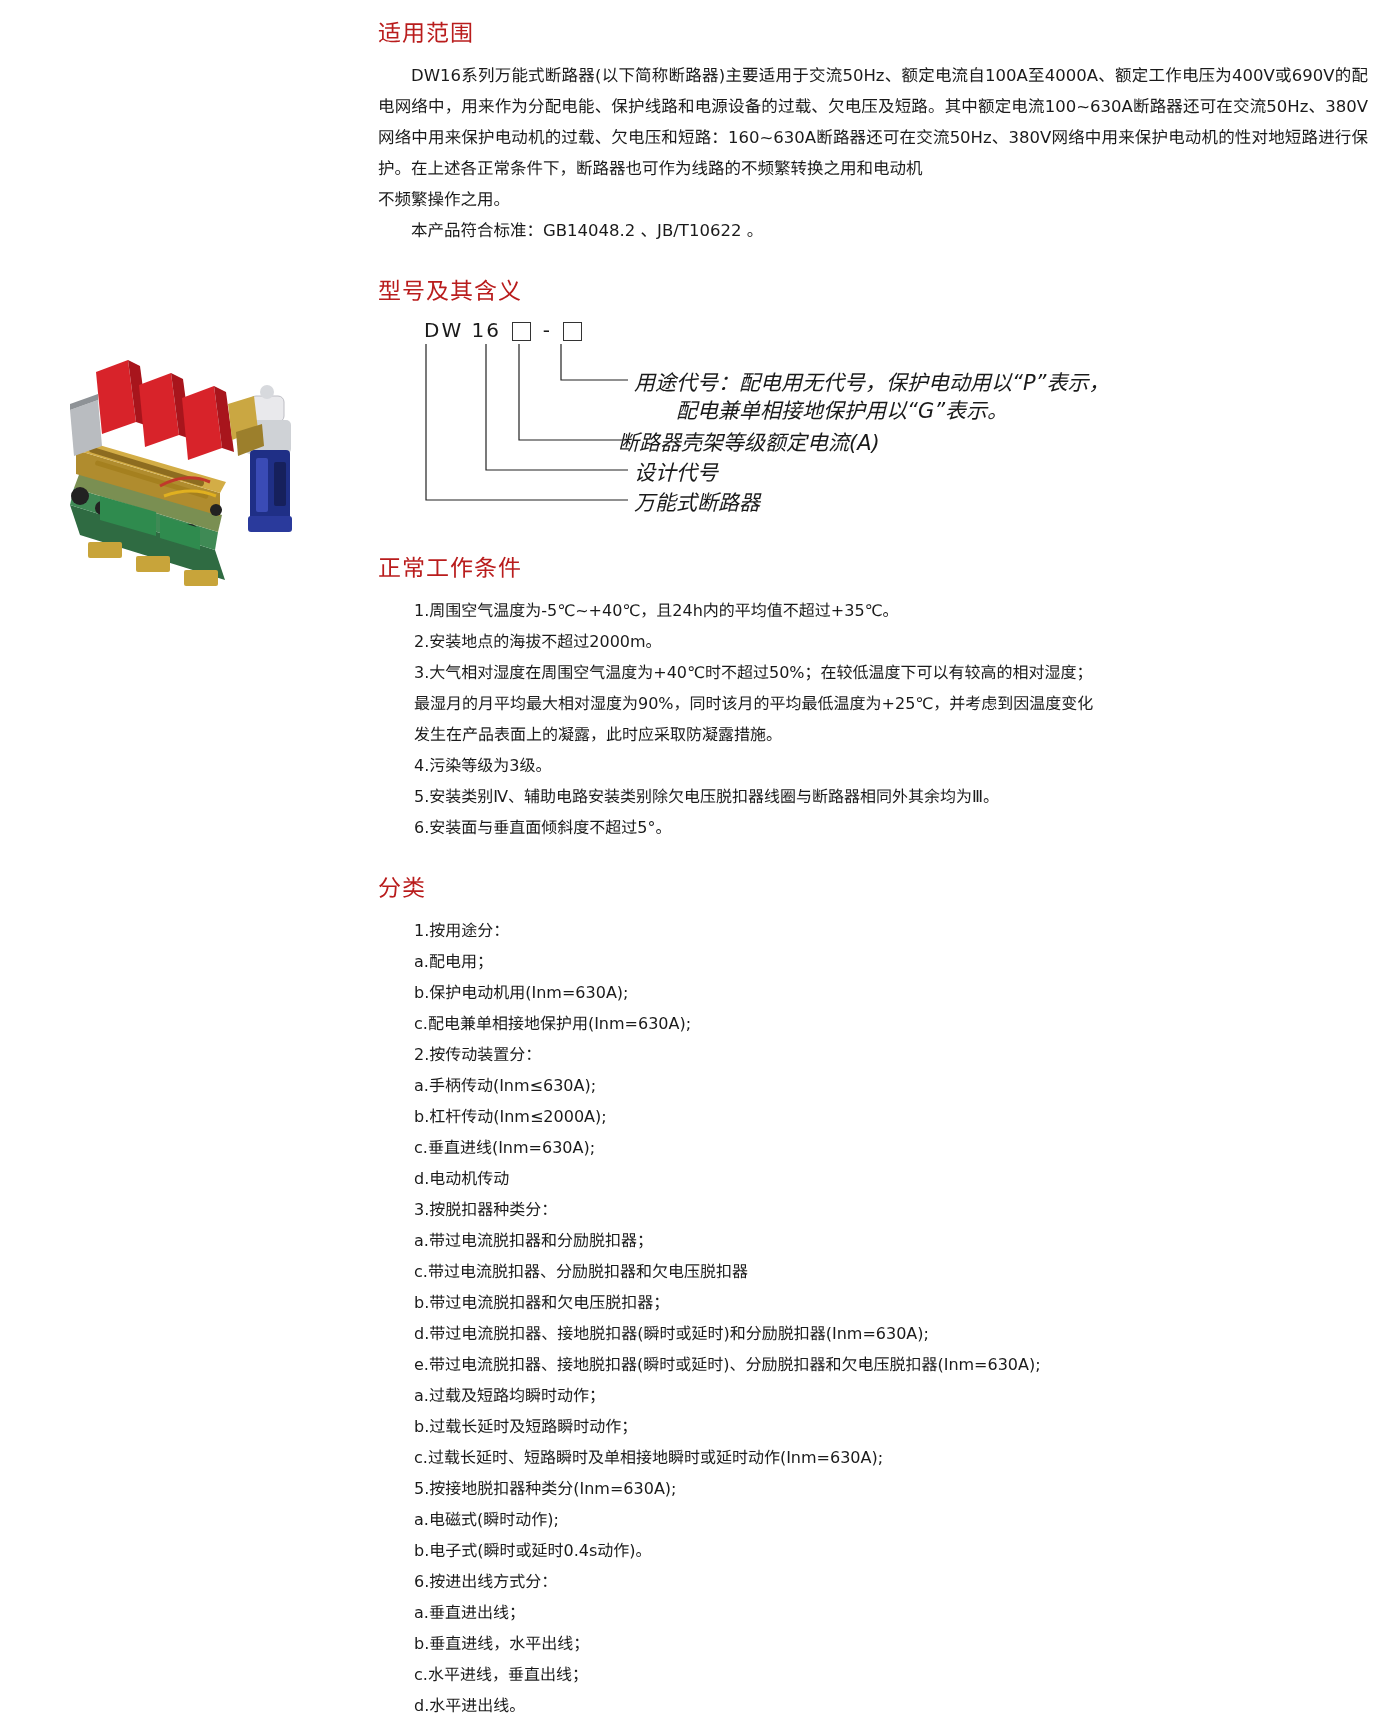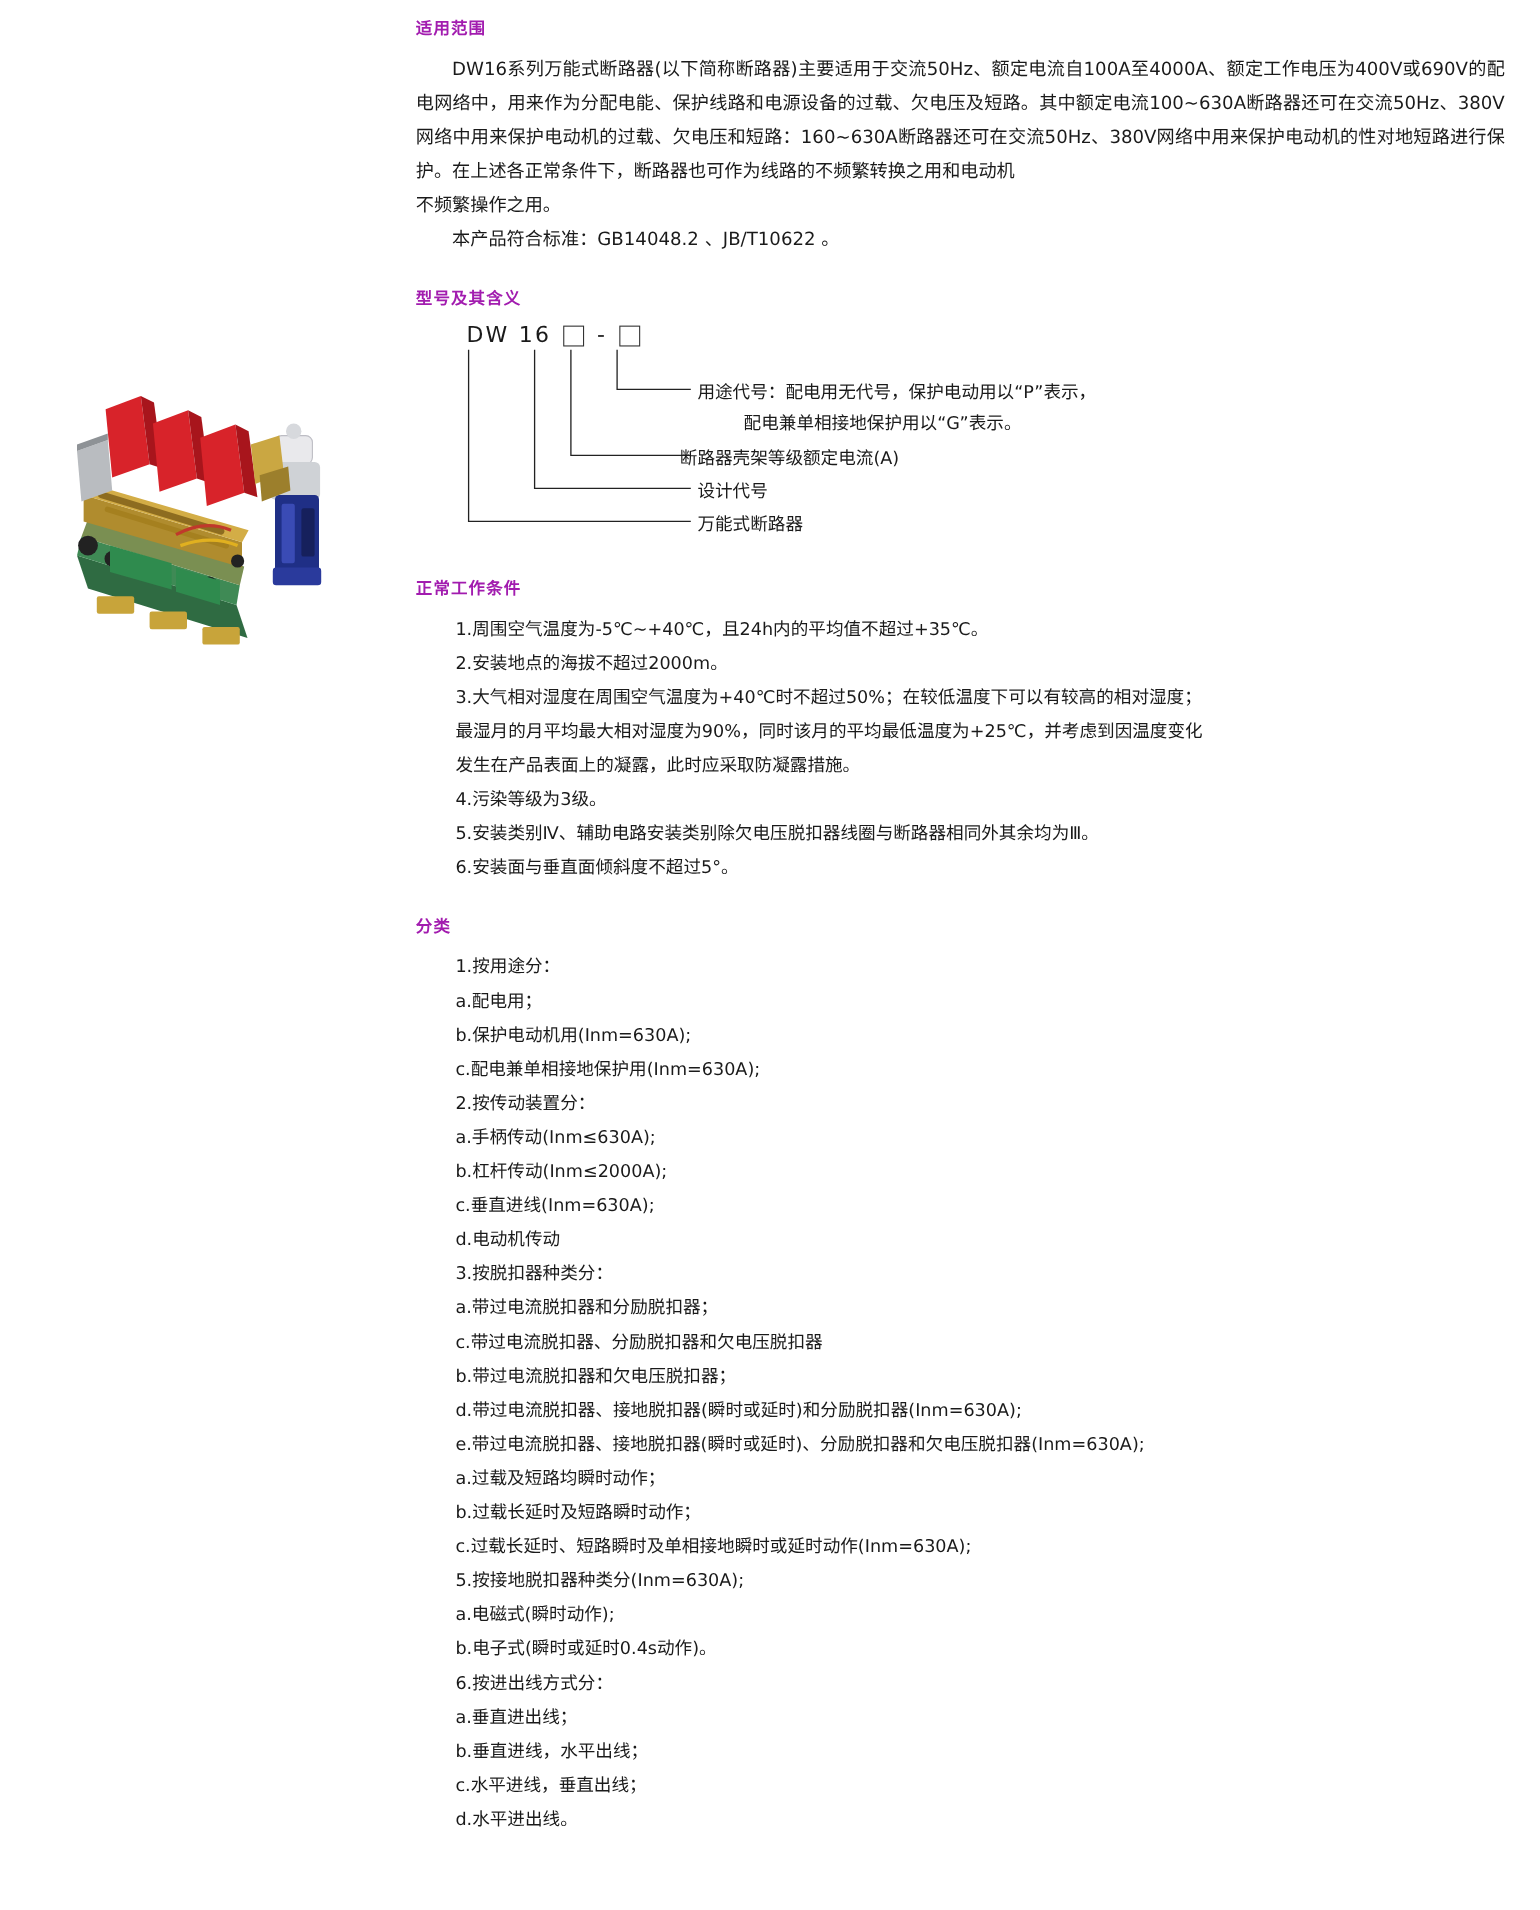--- a/index.html
+++ b/index.html
@@ -35,9 +35,9 @@
     width:990px;
   }
   h2.section-title{
-    font-size:15px;
-    font-weight:bold;
-    color:#a21caf;
+    font-size:23px;
+    font-weight:normal;
+    color:#b91c1c;
     margin:0 0 12px 0;
     letter-spacing:1px;
     font-family:"DejaVu Sans","Liberation Sans",sans-serif;

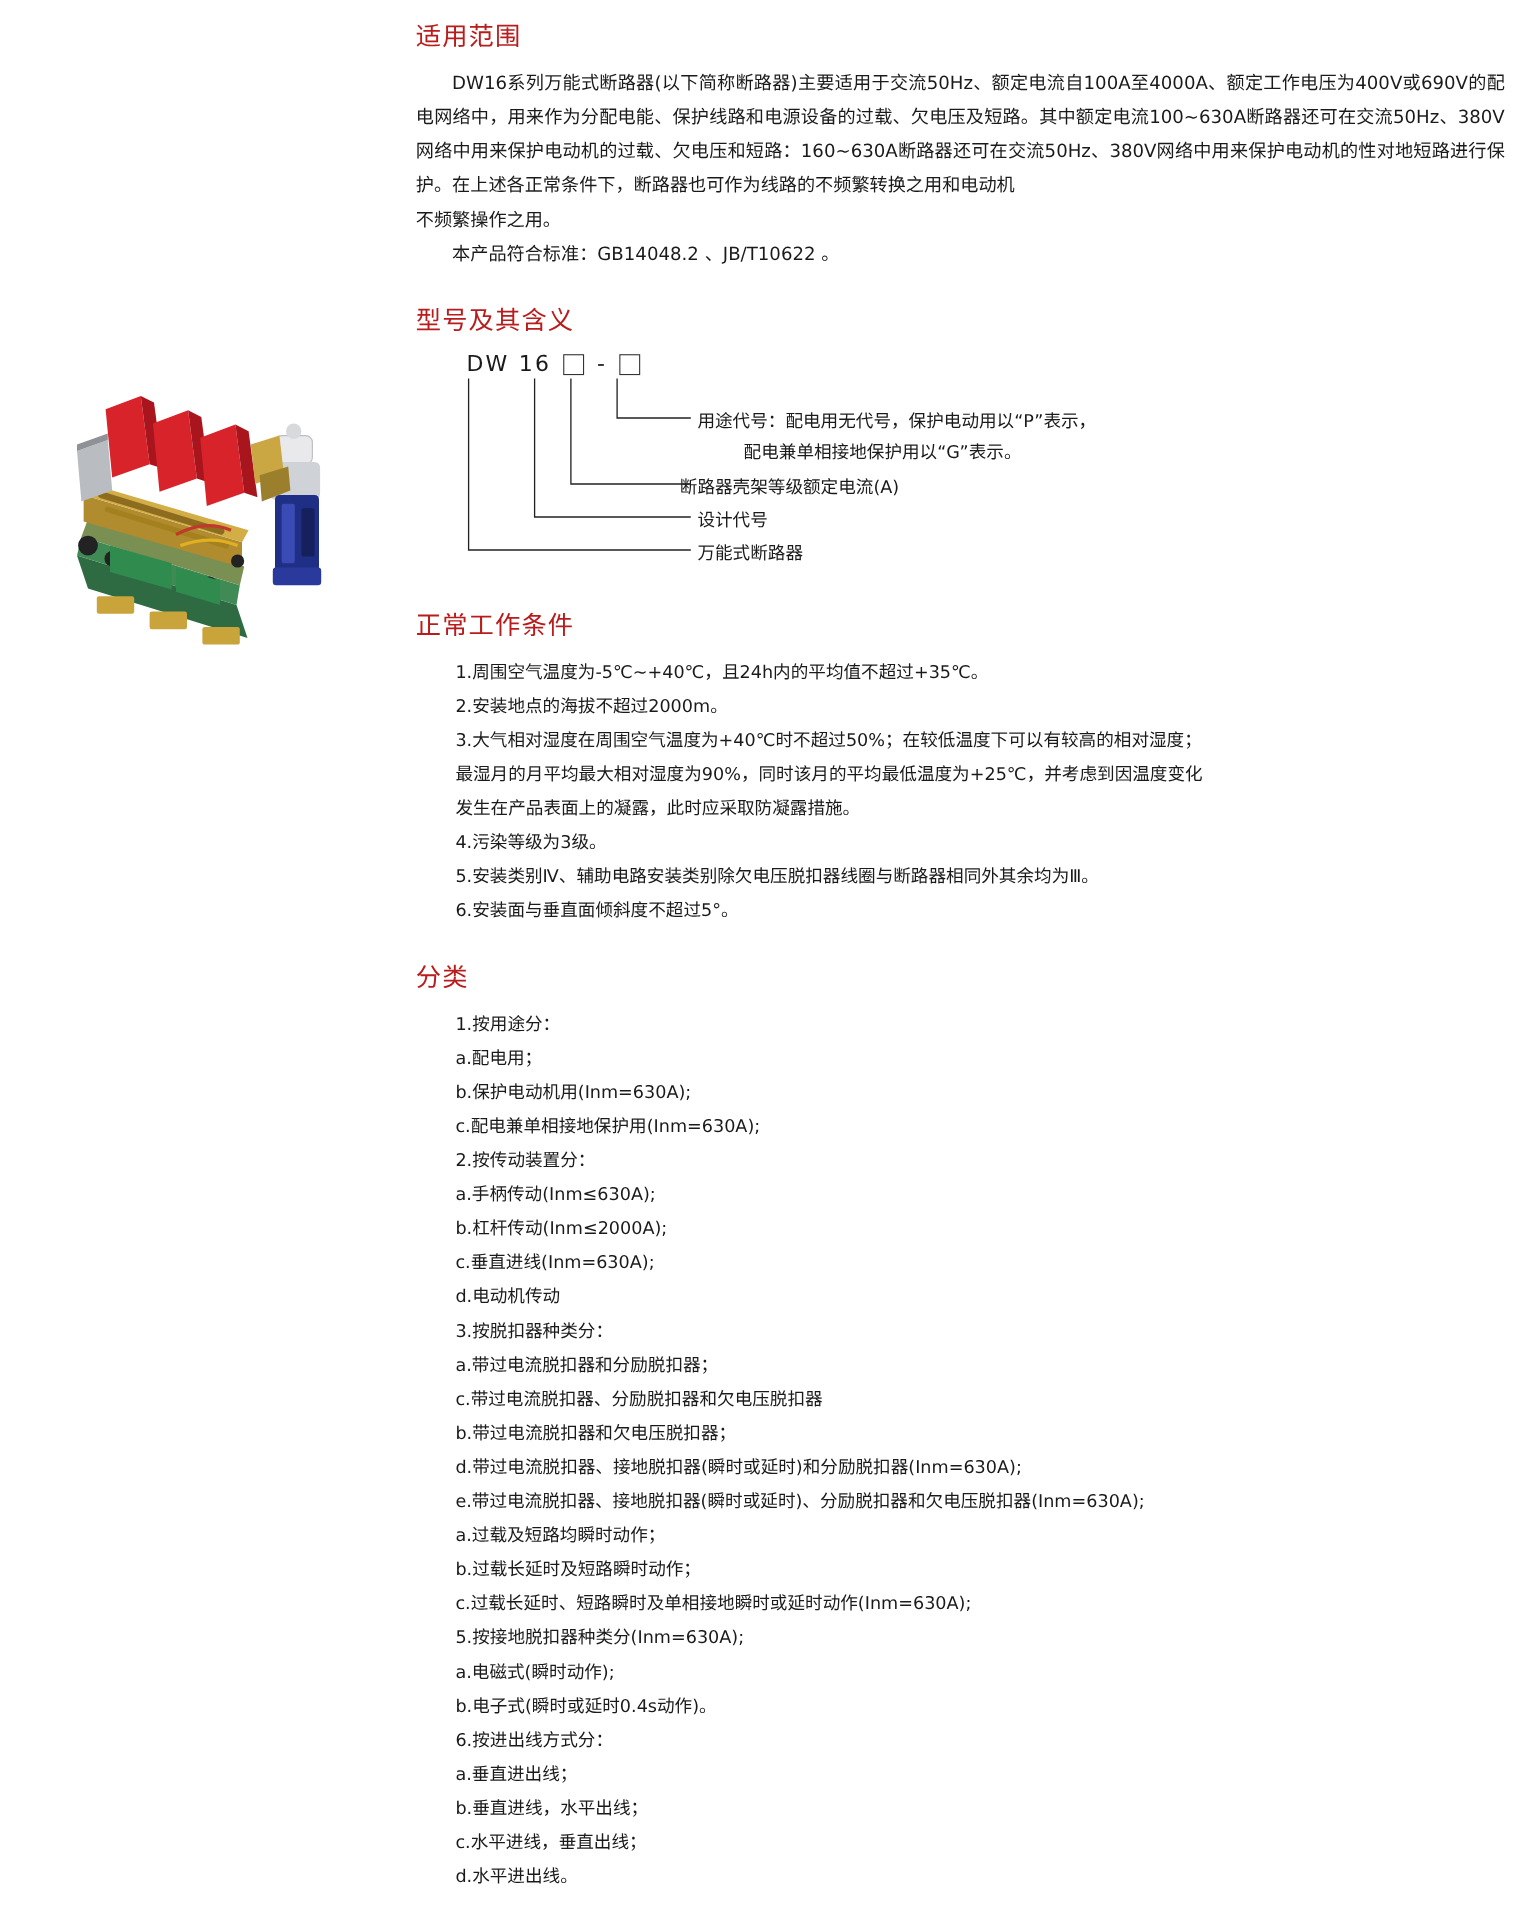--- a/index.html
+++ b/index.html
@@ -87,9 +87,10 @@
   }
   .ml-label{
     position:absolute;
-    font-size:16px;
+    font-size:21px;
     line-height:26px;
     white-space:nowrap;
+    font-style:italic;
   }
   .ml-1{left:256px;top:52px;}
   .ml-1b{left:298px;top:80px;}

